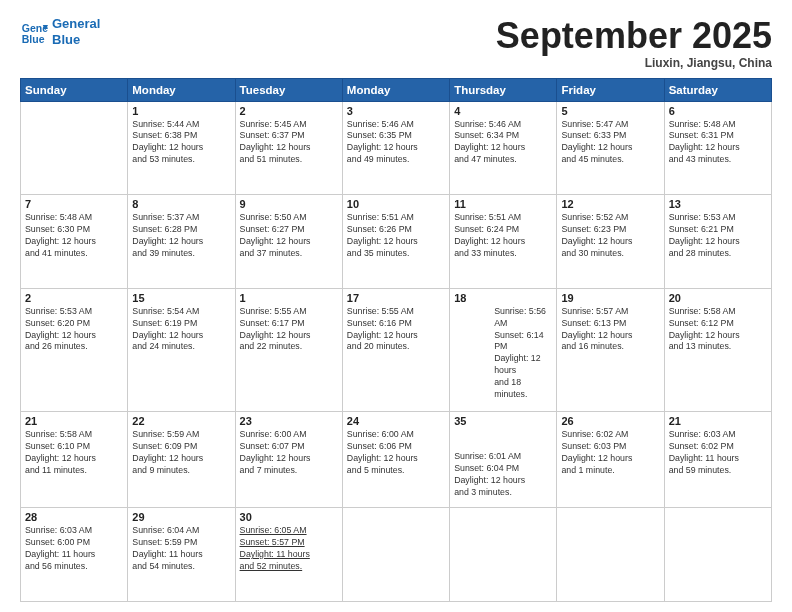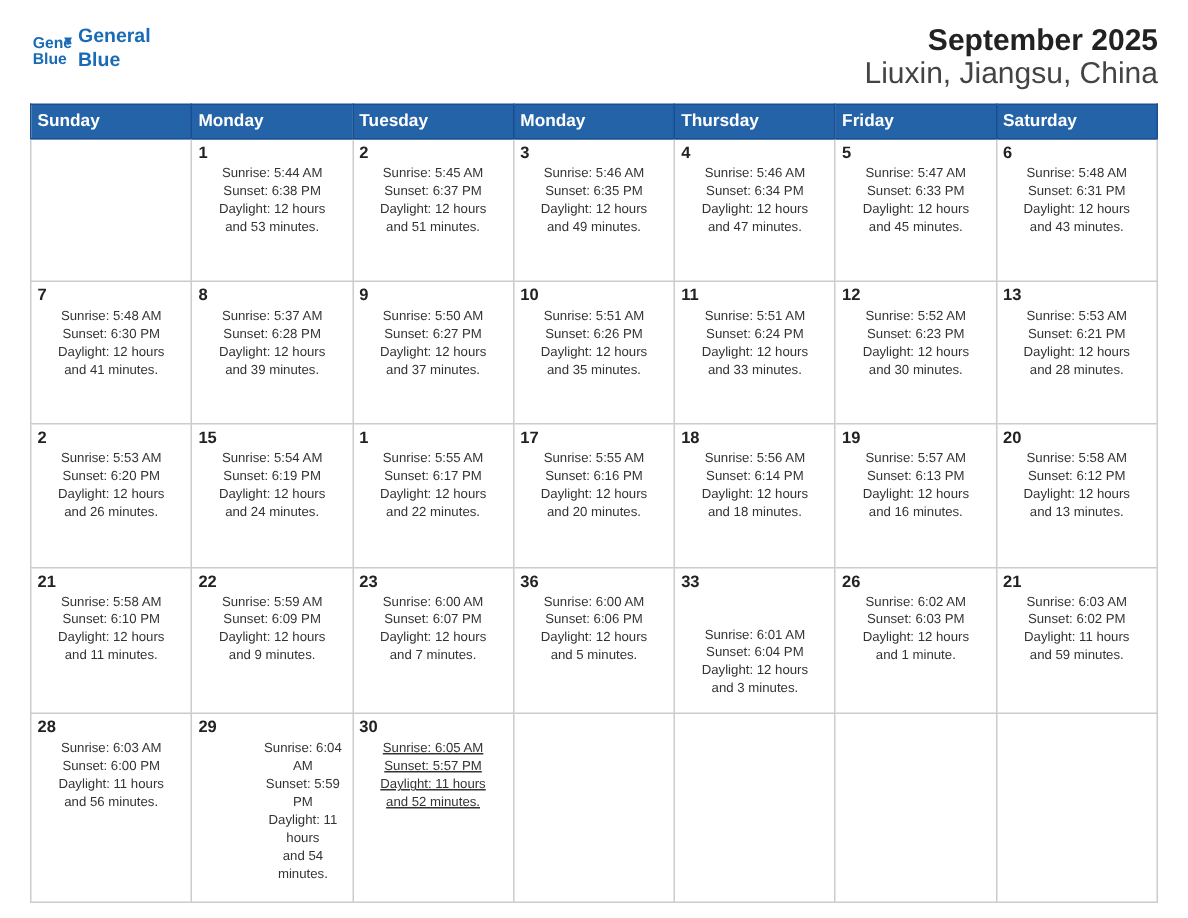--- a/index.html
+++ b/index.html
@@ -36,7 +36,7 @@
       text-align: right;
     }
     .title-block h1 {
-      font-size: 20px;
+      font-size: 36px;
       font-weight: bold;
       color: #222;
       line-height: 1.1;

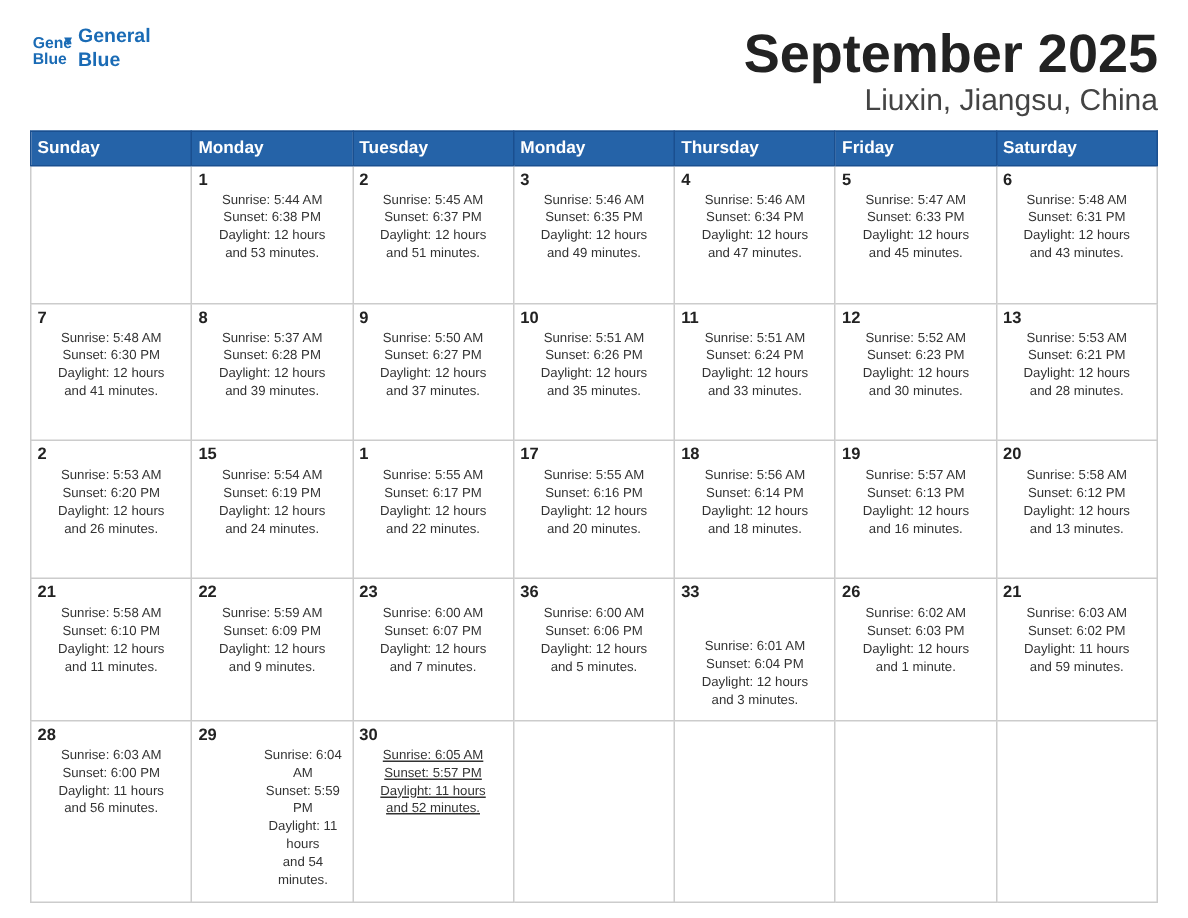--- a/index.html
+++ b/index.html
@@ -42,8 +42,8 @@
       line-height: 1.1;
     }
     .title-block h2 {
-      font-size: 20px;
-      font-weight: normal;
+      font-size: 12px;
+      font-weight: bold;
       color: #444;
     }
     .calendar {

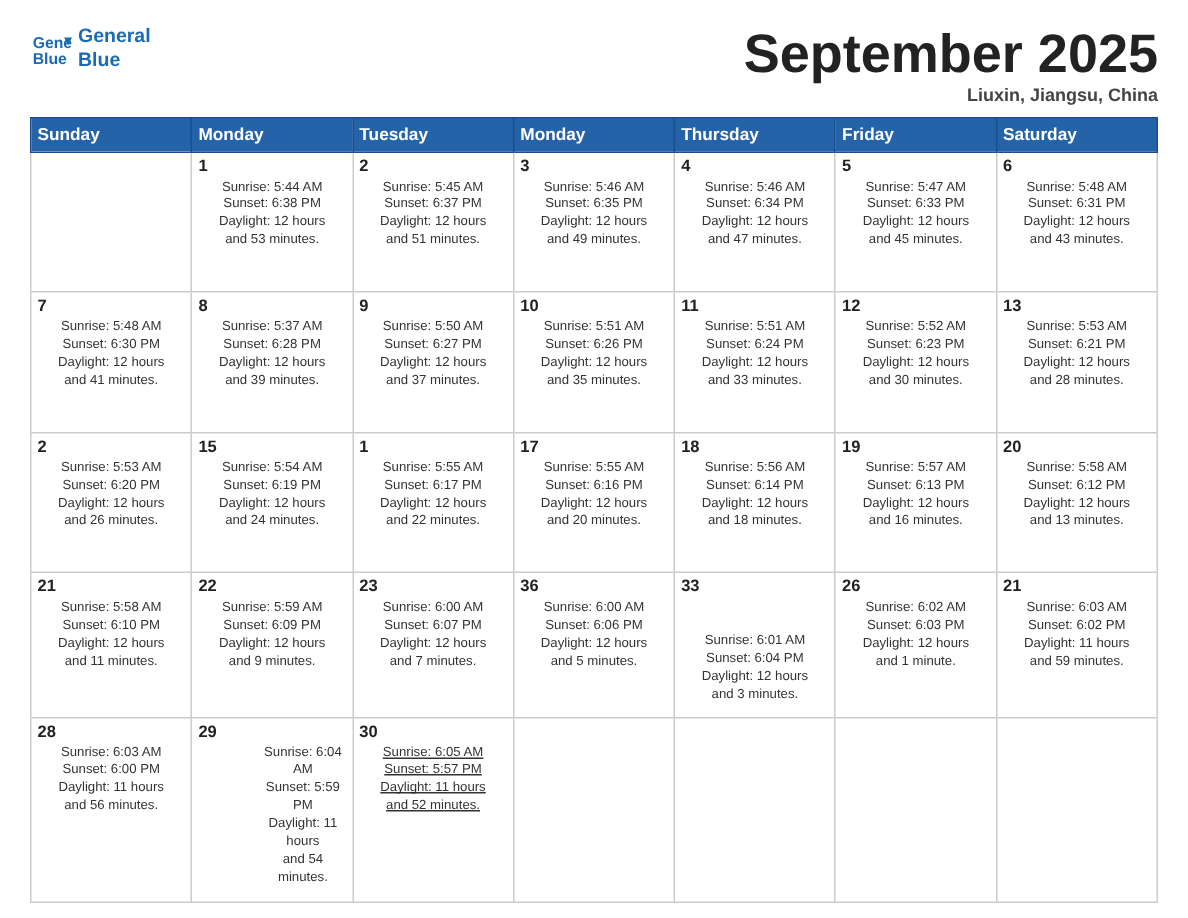--- a/index.html
+++ b/index.html
@@ -81,7 +81,6 @@
       font-size: 8.8px;
       line-height: 1.35;
       color: #333;
-      text-align: center;
     }
     .empty { background: #fff; }
   </style>

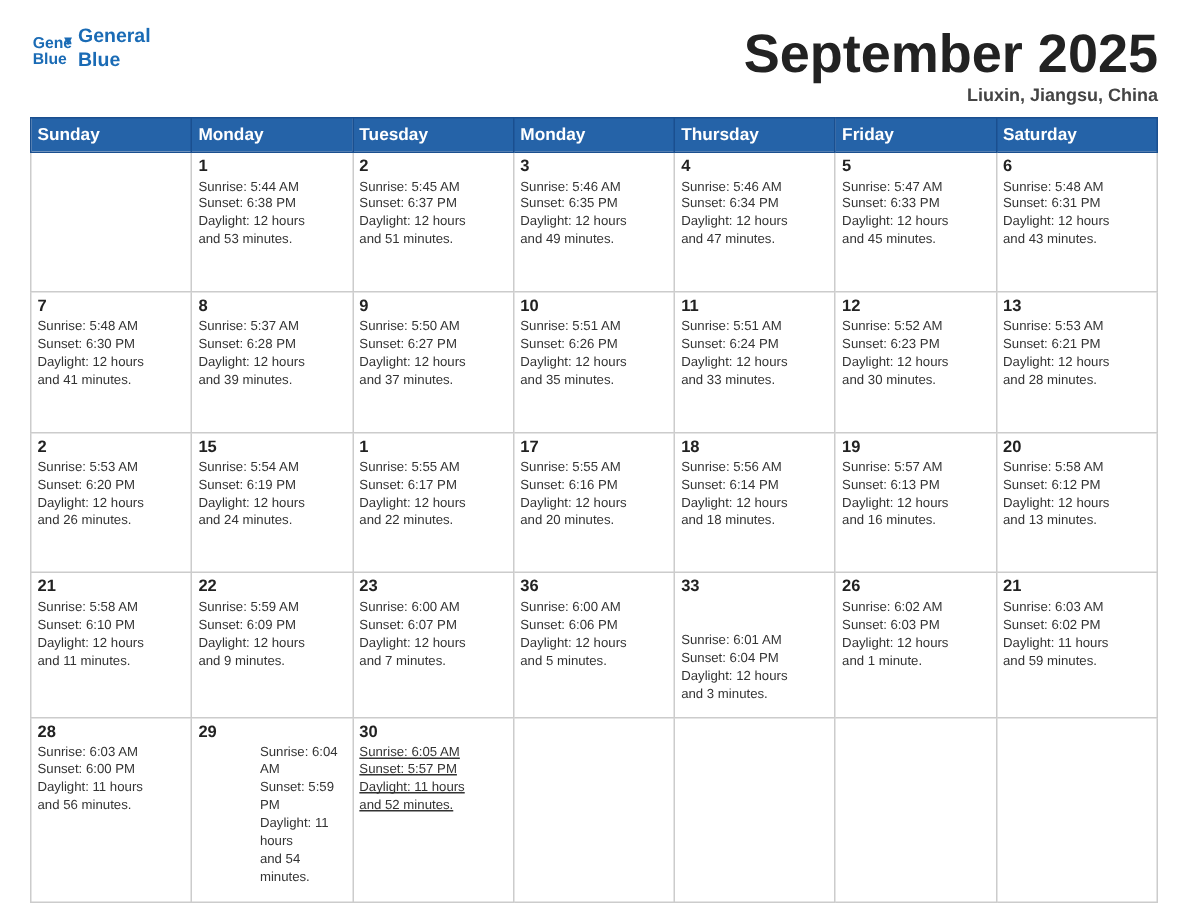--- a/index.html
+++ b/index.html
@@ -246,7 +246,7 @@
           </td>
           <td>
             <span class="day-number">18</span>
-            <div class="day-info" style="white-space: pre-line;">Sunrise: 5:56 AM
+            <div class="day-info" style="white-space: pre-line; margin-left: 40px;">Sunrise: 5:56 AM
 Sunset: 6:14 PM
 Daylight: 12 hours
 and 18 minutes.</div>

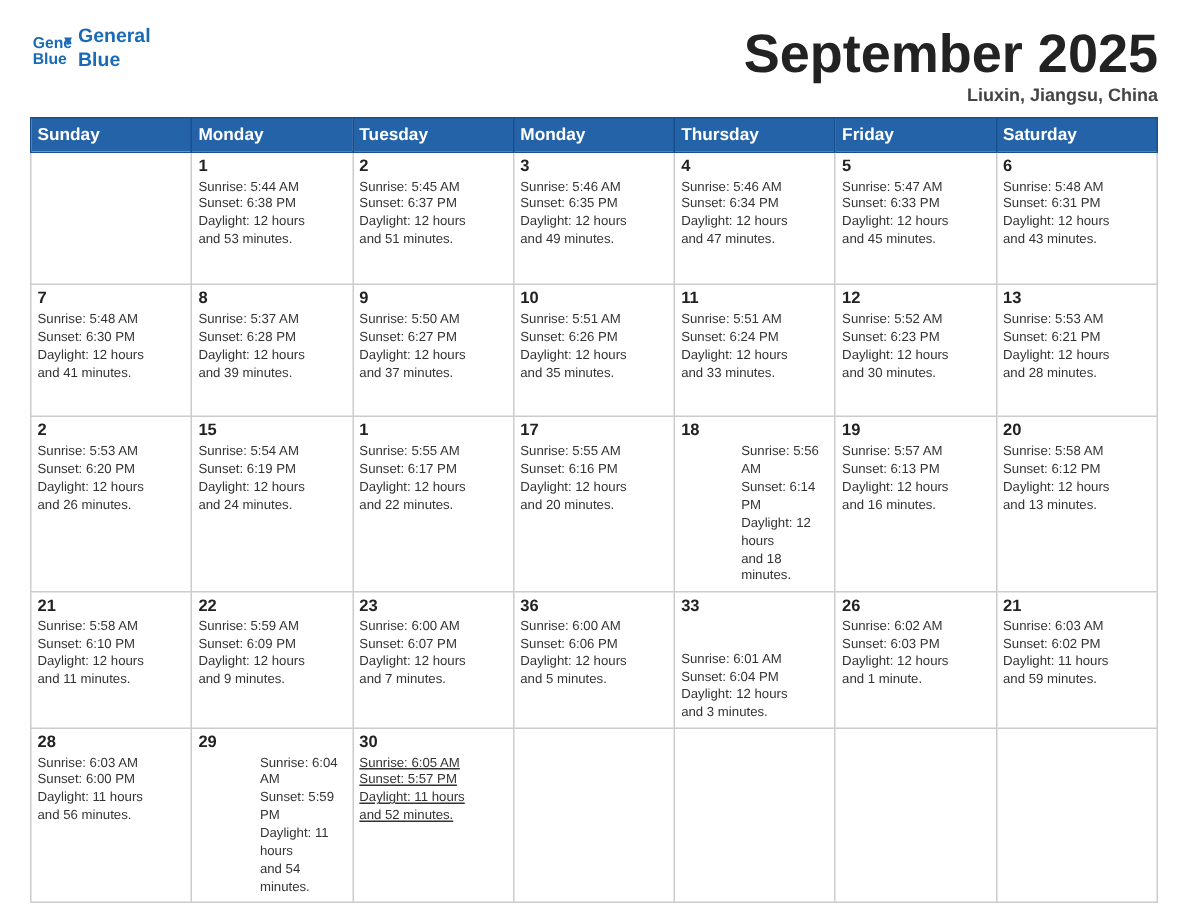--- a/index.html
+++ b/index.html
@@ -289,7 +289,7 @@
 and 7 minutes.</div>
           </td>
           <td>
-            <span class="day-number">36</span>
+            <span class="day-number">24</span>
             <div class="day-info" style="white-space: pre-line;">Sunrise: 6:00 AM
 Sunset: 6:06 PM
 Daylight: 12 hours

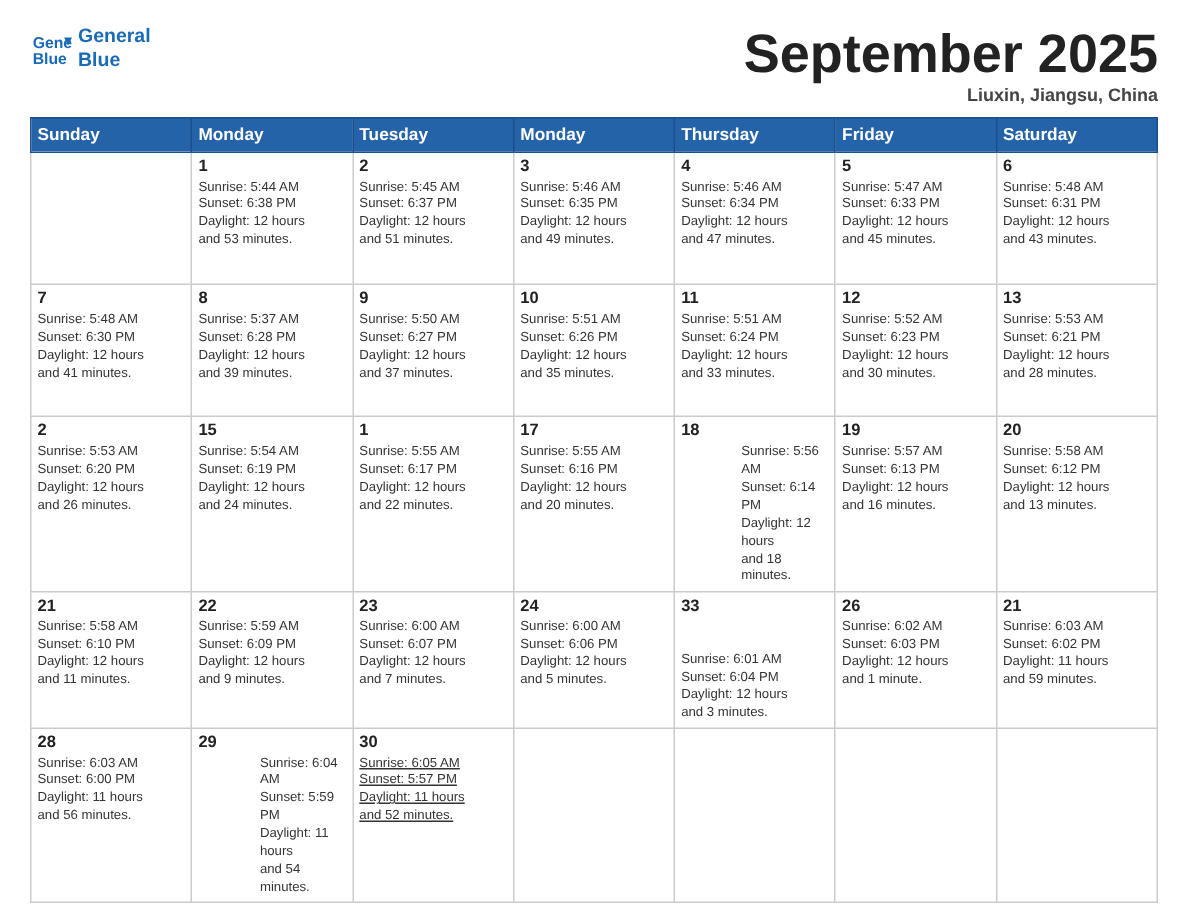--- a/index.html
+++ b/index.html
@@ -296,7 +296,7 @@
 and 5 minutes.</div>
           </td>
           <td>
-            <span class="day-number">33</span>
+            <span class="day-number">35</span>
             <div class="day-info" style="white-space: pre-line; margin-top: 24px;">Sunrise: 6:01 AM
 Sunset: 6:04 PM
 Daylight: 12 hours

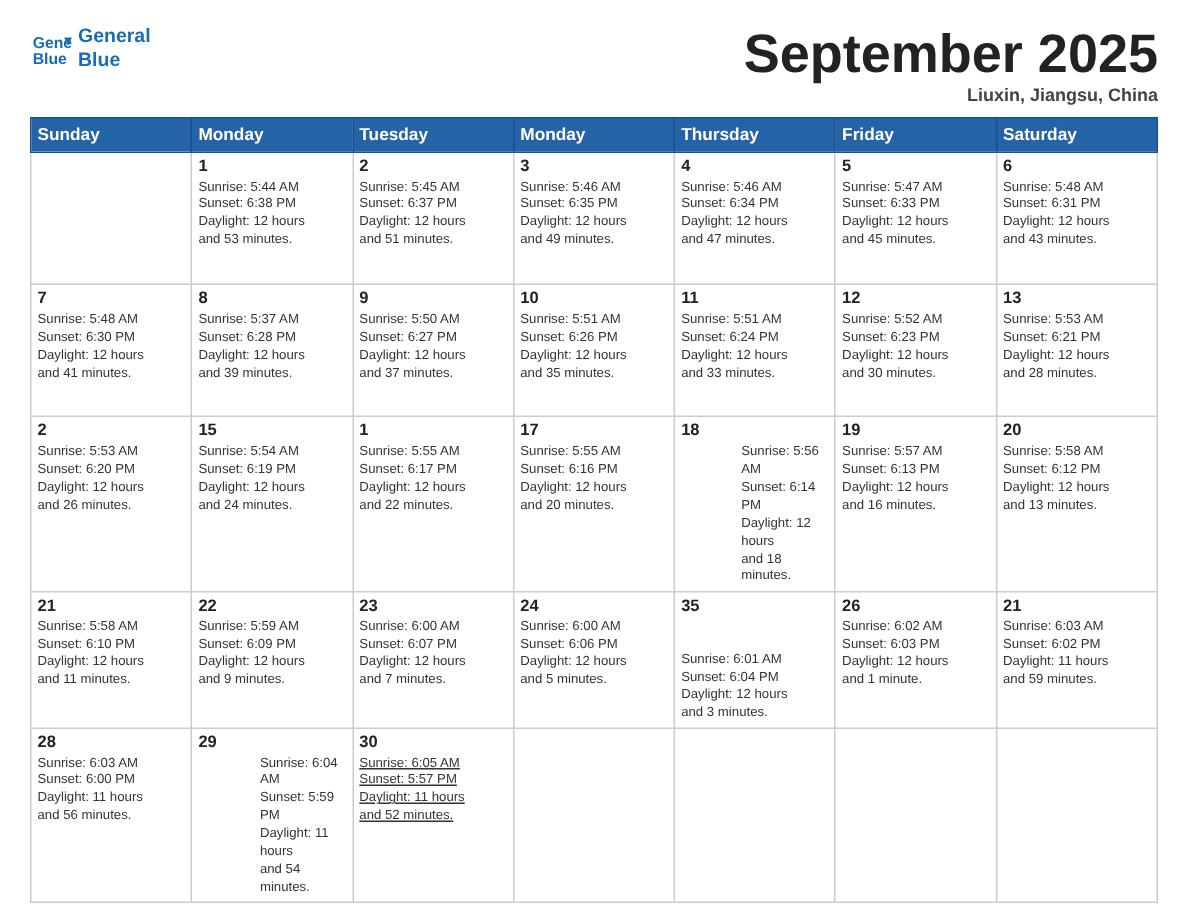--- a/index.html
+++ b/index.html
@@ -327,7 +327,7 @@
           </td>
           <td>
             <span class="day-number">29</span>
-            <div class="day-info" style="white-space: pre-line; margin-left: 41px;">Sunrise: 6:04 AM
+            <div class="day-info" style="white-space: pre-line;">Sunrise: 6:04 AM
 Sunset: 5:59 PM
 Daylight: 11 hours
 and 54 minutes.</div>

